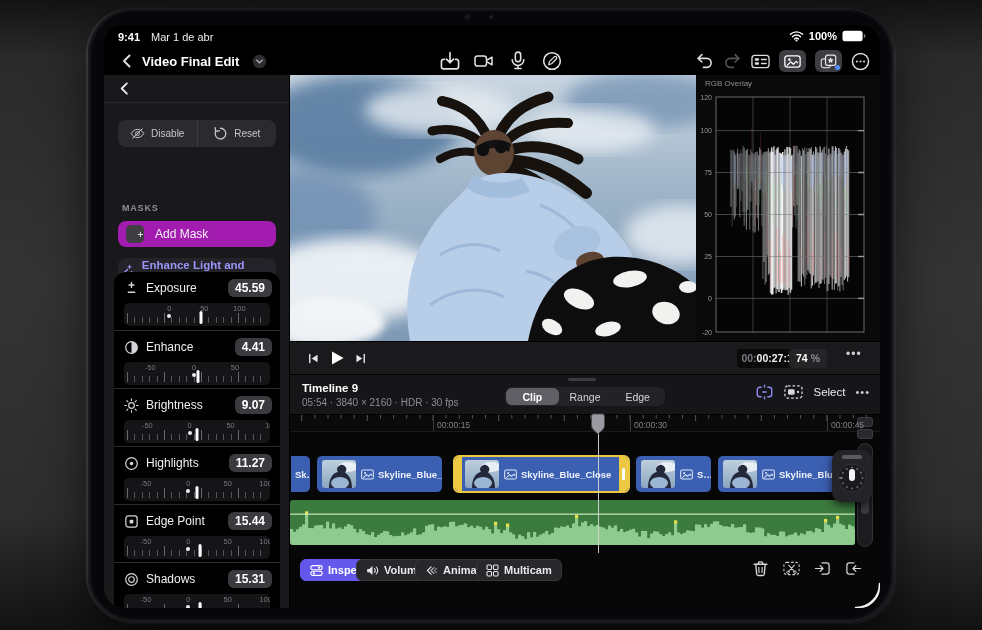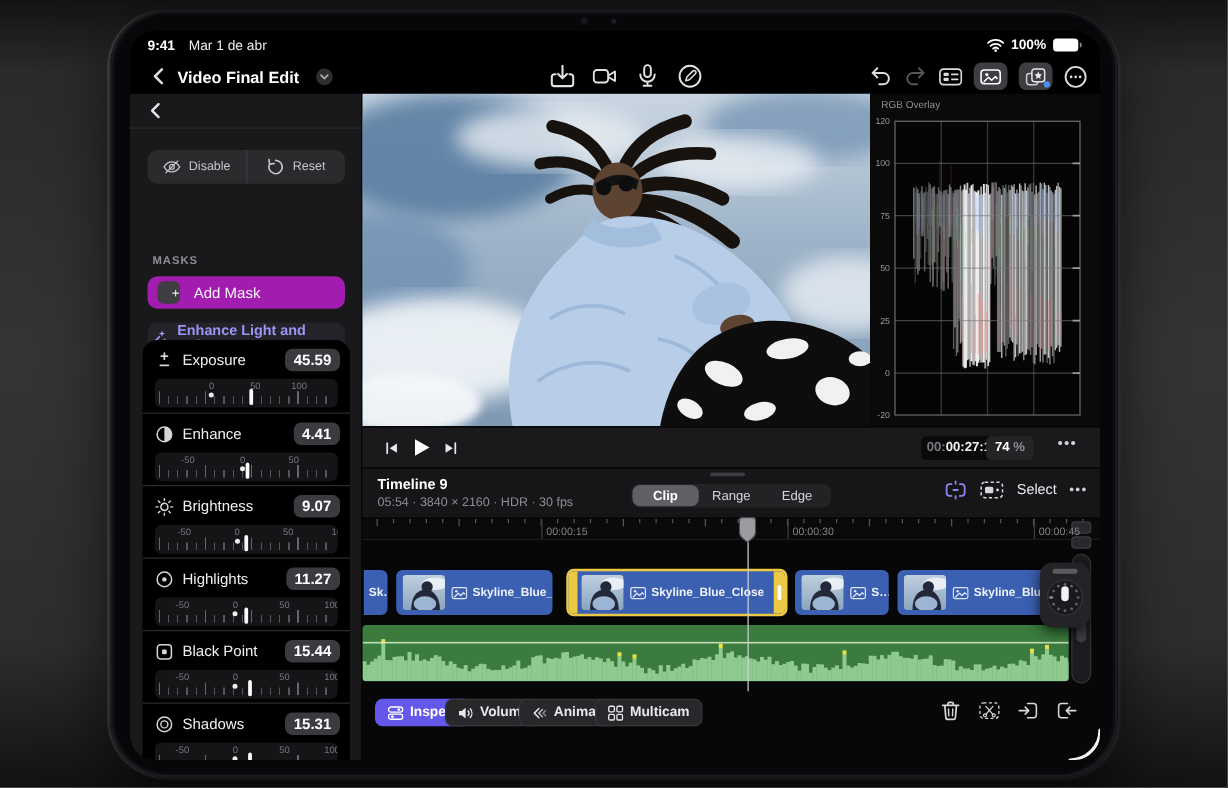--- a/index.html
+++ b/index.html
@@ -403,7 +403,7 @@
                     <rect x="6" y="6" width="4" height="4" rx="1" fill="currentColor"></rect>
                   </svg>
                 </span>
-    <span class="sname">Black Point</span>
+    <span class="sname">Edge Point</span>
     <span class="sval">15.44</span>
               </div>
     <div class="ruler">

